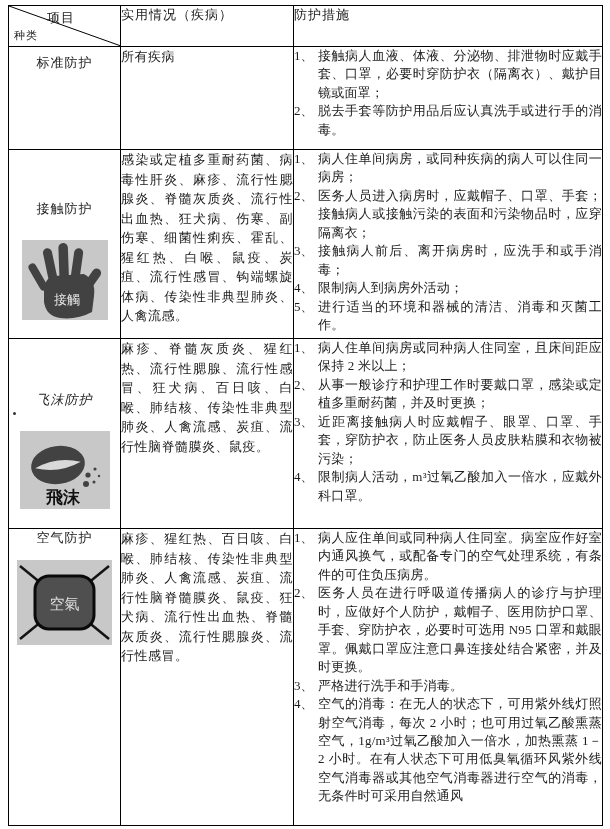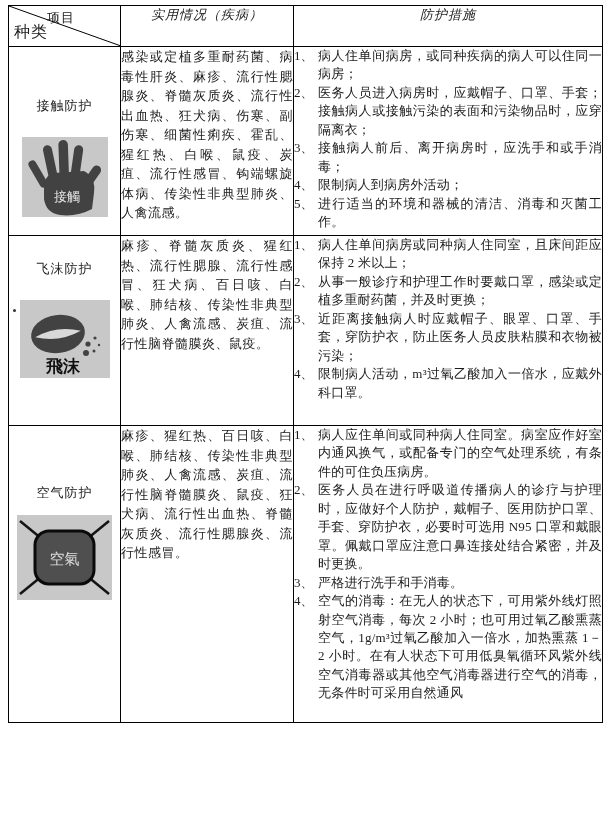--- a/index.html
+++ b/index.html
@@ -16,7 +16,7 @@
   .corner-wrap svg{position:absolute;left:0;top:0;}
   .corner-top{position:absolute;top:3px;left:38px;font-size:13px;letter-spacing:1px;}
   .corner-bottom{position:absolute;bottom:3px;left:5px;font-size:16px;letter-spacing:1px;}
-  td.colhead{text-align:center;vertical-align:middle;font-size:13px;letter-spacing:1px;font-style:italic;}
+  td.colhead{vertical-align:middle;font-size:13px;letter-spacing:1px;}
 
   
   tr.r1{height:103px;} tr.r2{height:189px;} tr.r3{height:190px;} tr.r4{height:297px;}

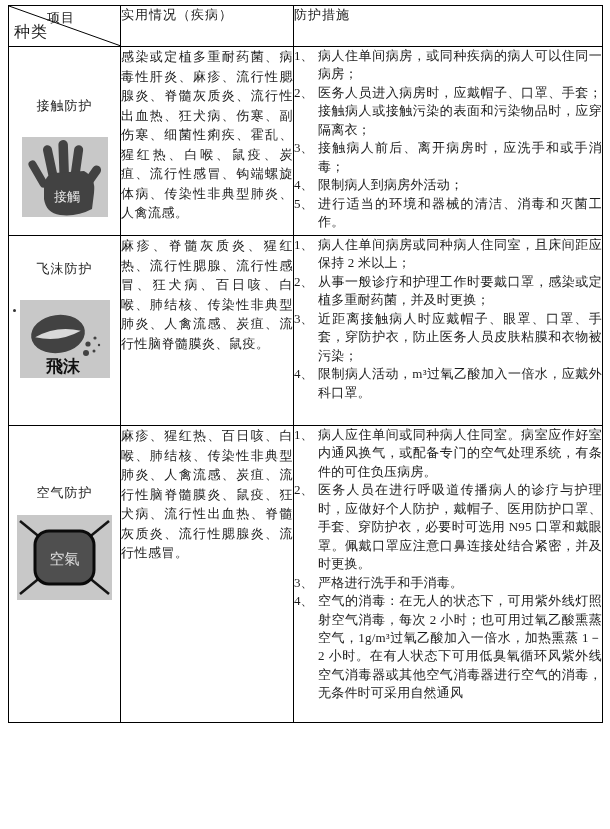--- a/index.html
+++ b/index.html
@@ -15,7 +15,7 @@
   .corner-wrap{position:relative;width:100%;height:40px;}
   .corner-wrap svg{position:absolute;left:0;top:0;}
   .corner-top{position:absolute;top:3px;left:38px;font-size:13px;letter-spacing:1px;}
-  .corner-bottom{position:absolute;bottom:3px;left:5px;font-size:16px;letter-spacing:1px;}
+  .corner-bottom{position:absolute;bottom:3px;left:5px;font-size:11px;letter-spacing:1px;}
   td.colhead{vertical-align:middle;font-size:13px;letter-spacing:1px;}
 
   

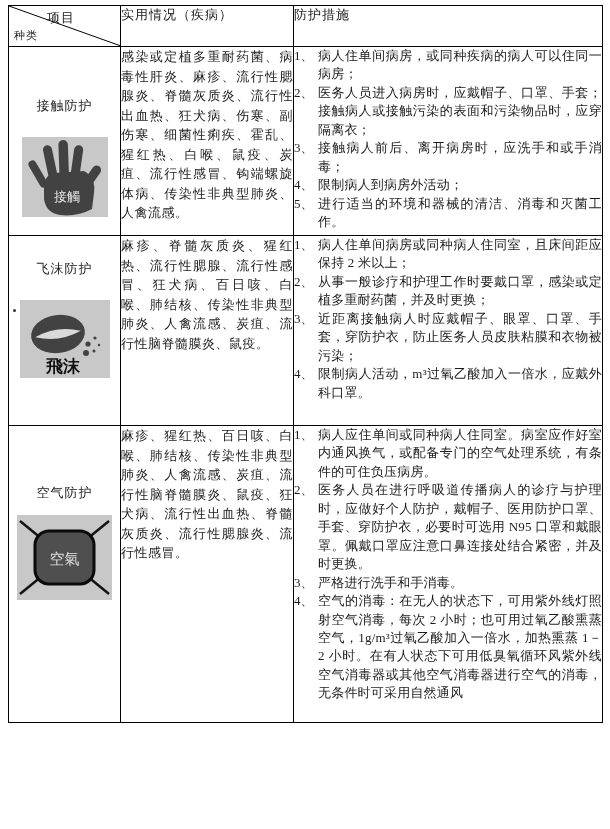--- a/index.html
+++ b/index.html
@@ -65,6 +65,22 @@
       <td class="colhead">防护措施</td>
     </tr>
 
+    <tr class="r1">
+      <td class="cat">
+        <div class="cat-label">标准防护</div>
+      </td>
+      <td class="diseases">所有疾病</td>
+      <td class="measures">
+            <div class="measure-item">
+              <span class="m-num">1、</span>
+              <span class="m-txt">接触病人血液、体液、分泌物、排泄物时应戴手套、口罩，必要时穿防护衣（隔离衣）、戴护目镜或面罩；</span>
+            </div>
+            <div class="measure-item">
+              <span class="m-num">2、</span>
+              <span class="m-txt">脱去手套等防护用品后应认真洗手或进行手的消毒。</span>
+            </div>
+          </td>
+    </tr>
 
     <tr class="r2">
       <td class="cat">

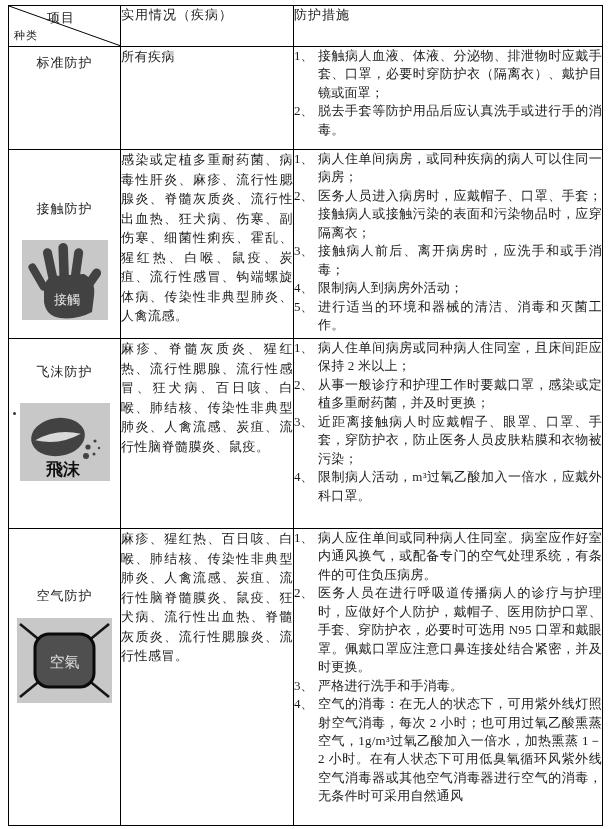--- a/index.html
+++ b/index.html
@@ -25,7 +25,7 @@
   .cat-label{font-size:13px;letter-spacing:1px;}
   .r1 .cat-label{margin-top:7px;}
   .r2 .cat-label{margin-top:50px;}
-  .r3 .cat-label{margin-top:24px;}
+  .r3 .cat-label{margin-top:52px;font-style:italic;}
   .r4 .cat-label{margin-top:58px;}
   .icon-box{display:block;margin:0 auto;}
   .r2 .icon-box{margin-top:22px;}

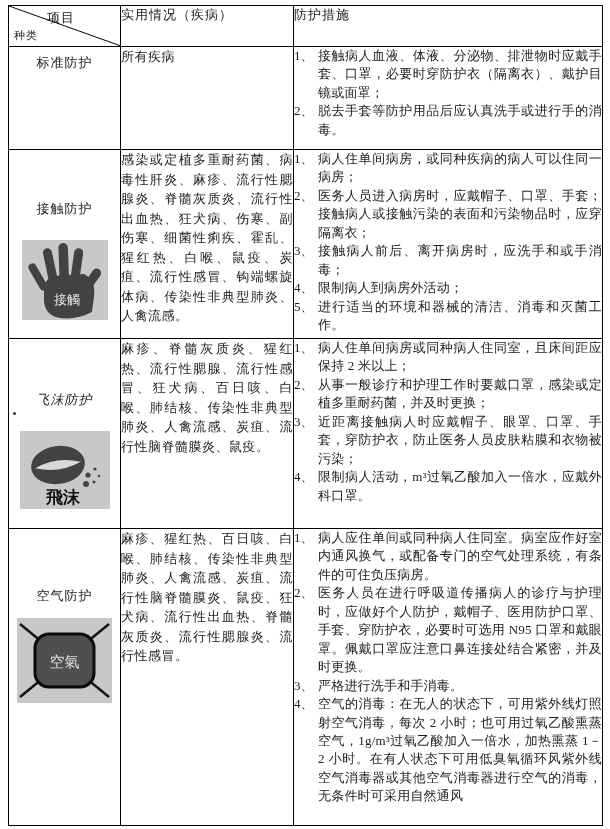--- a/index.html
+++ b/index.html
@@ -26,7 +26,7 @@
   .r1 .cat-label{margin-top:7px;}
   .r2 .cat-label{margin-top:50px;}
   .r3 .cat-label{margin-top:52px;font-style:italic;}
-  .r4 .cat-label{margin-top:58px;}
+  .r4 .cat-label{}
   .icon-box{display:block;margin:0 auto;}
   .r2 .icon-box{margin-top:22px;}
   .r3 .icon-box{margin-top:22px;}

